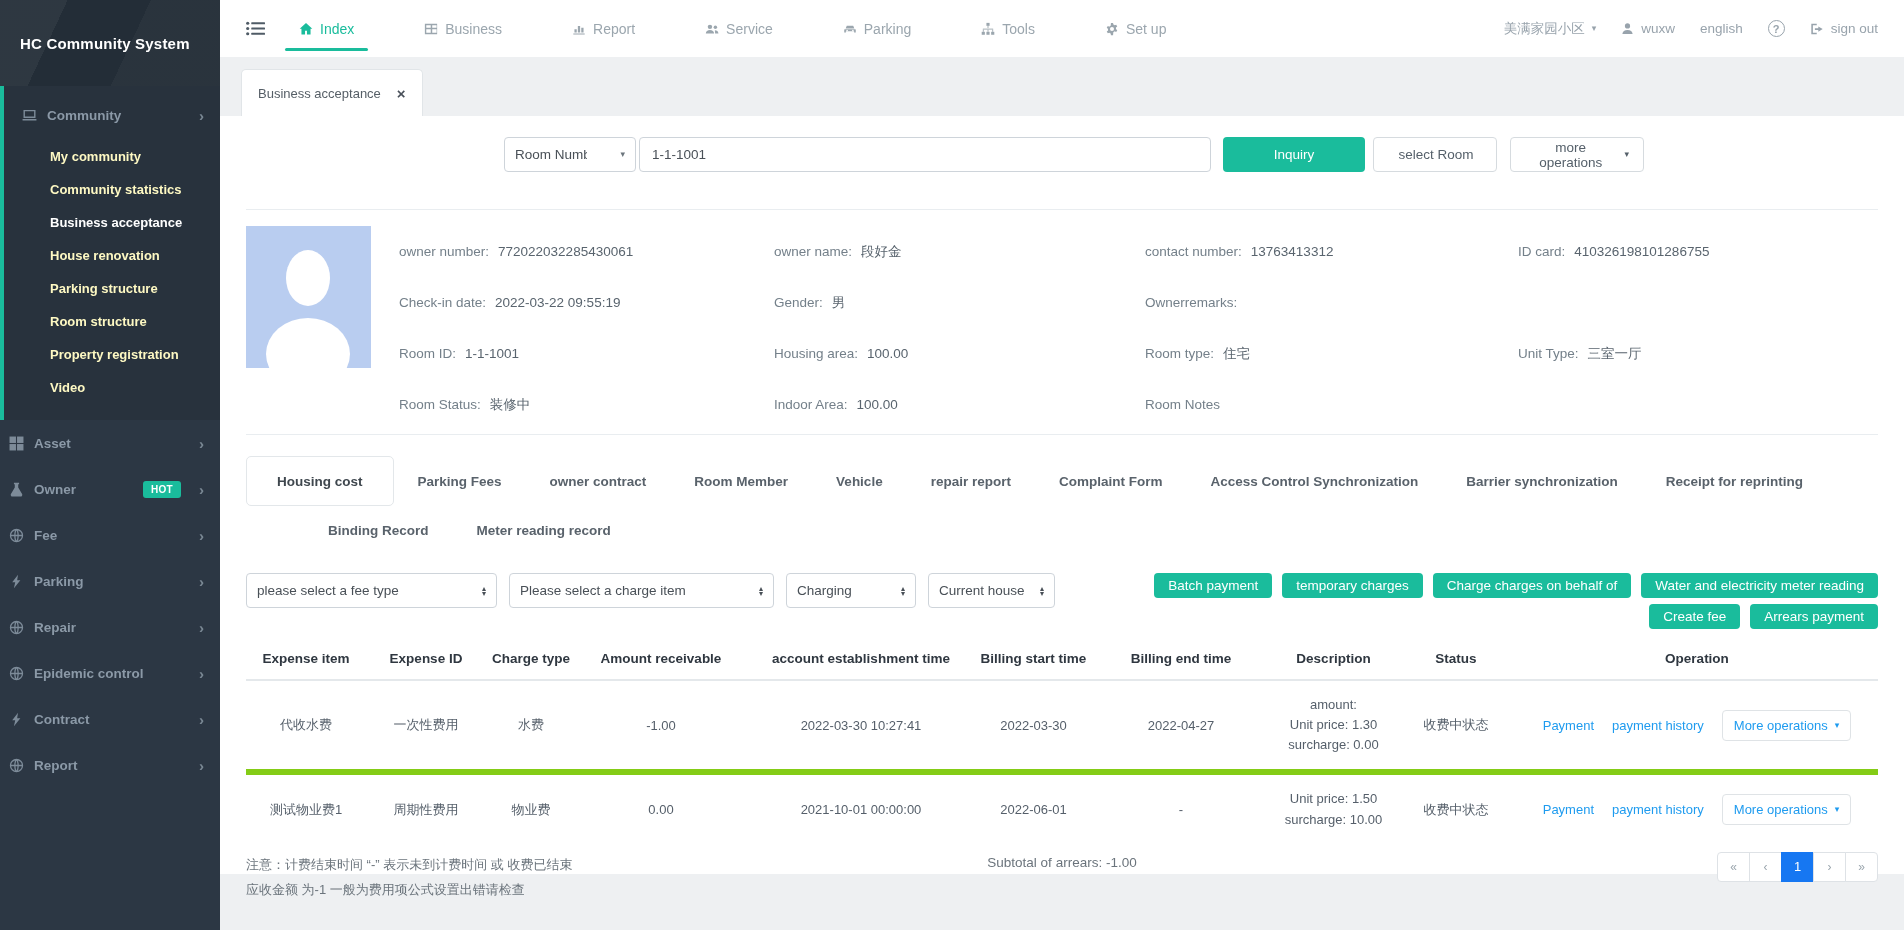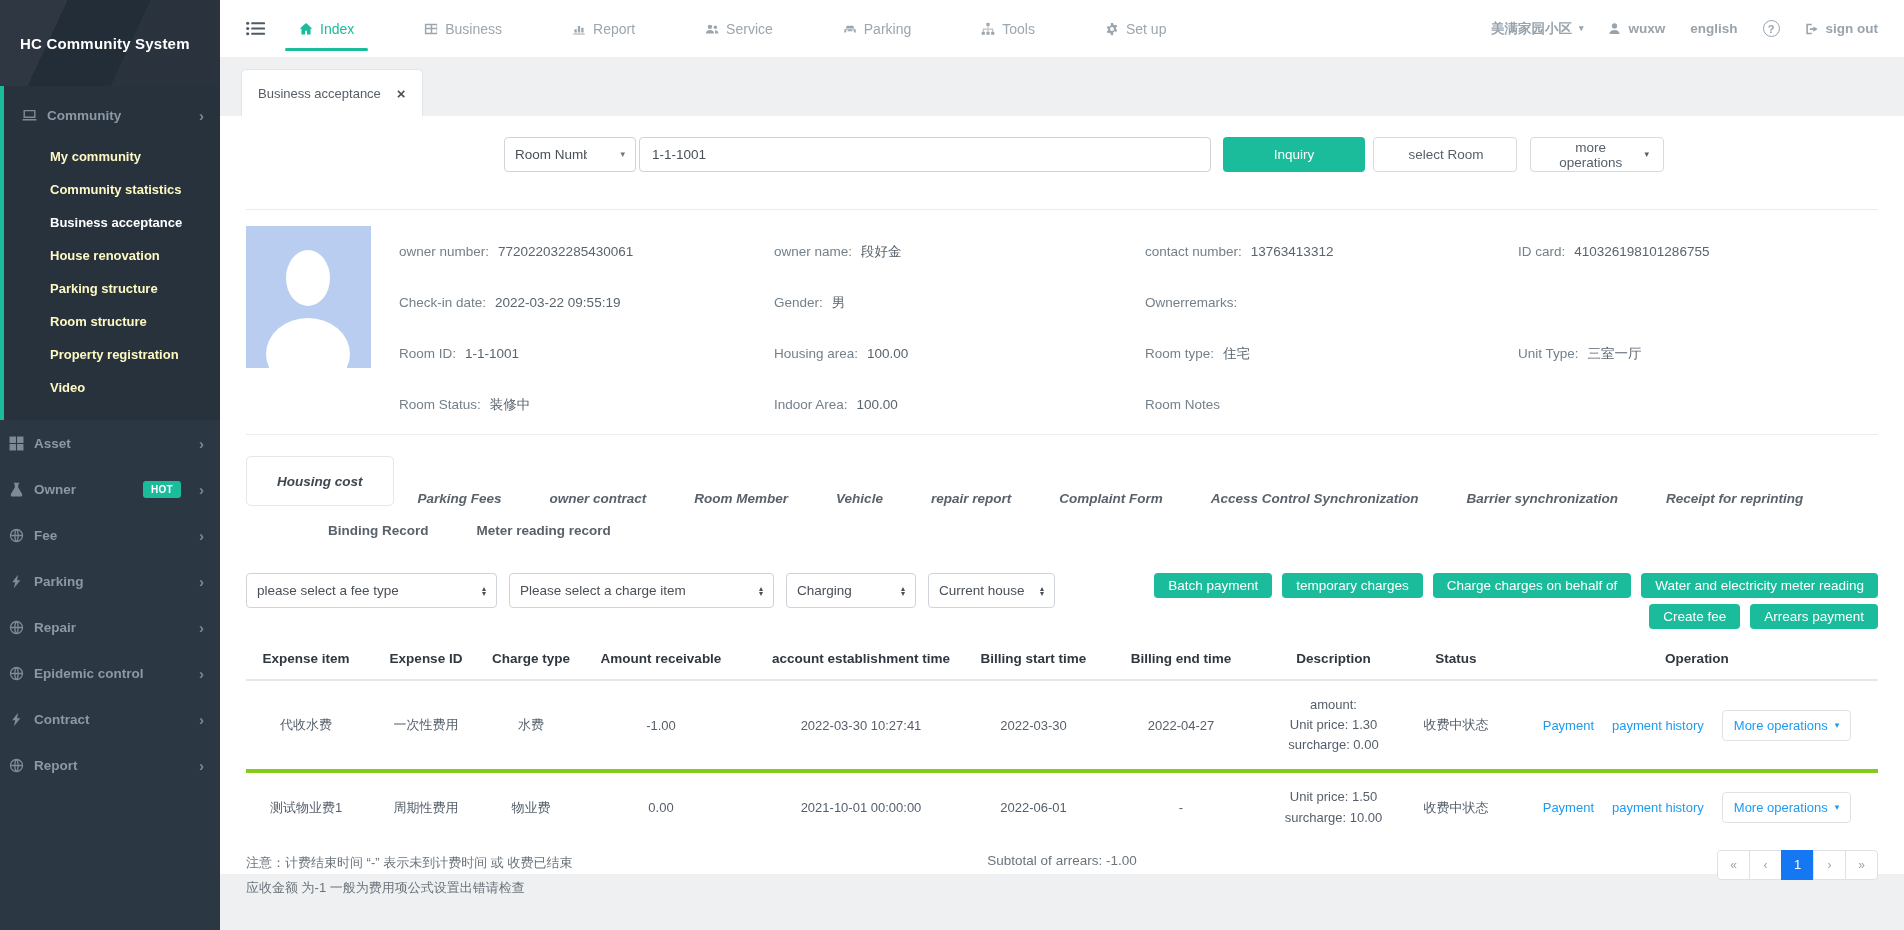--- a/index.html
+++ b/index.html
@@ -54,7 +54,7 @@
   .nav-item.active::after {
     content:""; position:absolute; left:-14px; right:-14px; bottom:6px; height:3px; background:#1abc9c; border-radius:2px;
   }
-  .topbar-right { margin-left:auto; display:flex; align-items:center; gap:25px; color:#98a3ac; font-size:13.5px; font-weight:bold; }
+  .topbar-right { margin-left:auto; display:flex; align-items:center; gap:25px; color:#98a3ac; font-size:13.5px; font-weight:normal; }
   .tr-item { display:flex; align-items:center; gap:7px; cursor:pointer; white-space:nowrap; }
   .tr-item .caret { font-size:9px; color:#98a3ac; }
   .qicon { width:17px; height:17px; border:1.5px solid #98a3ac; border-radius:50%; display:flex; align-items:center; justify-content:center; font-size:11px; font-weight:bold; cursor:pointer; }

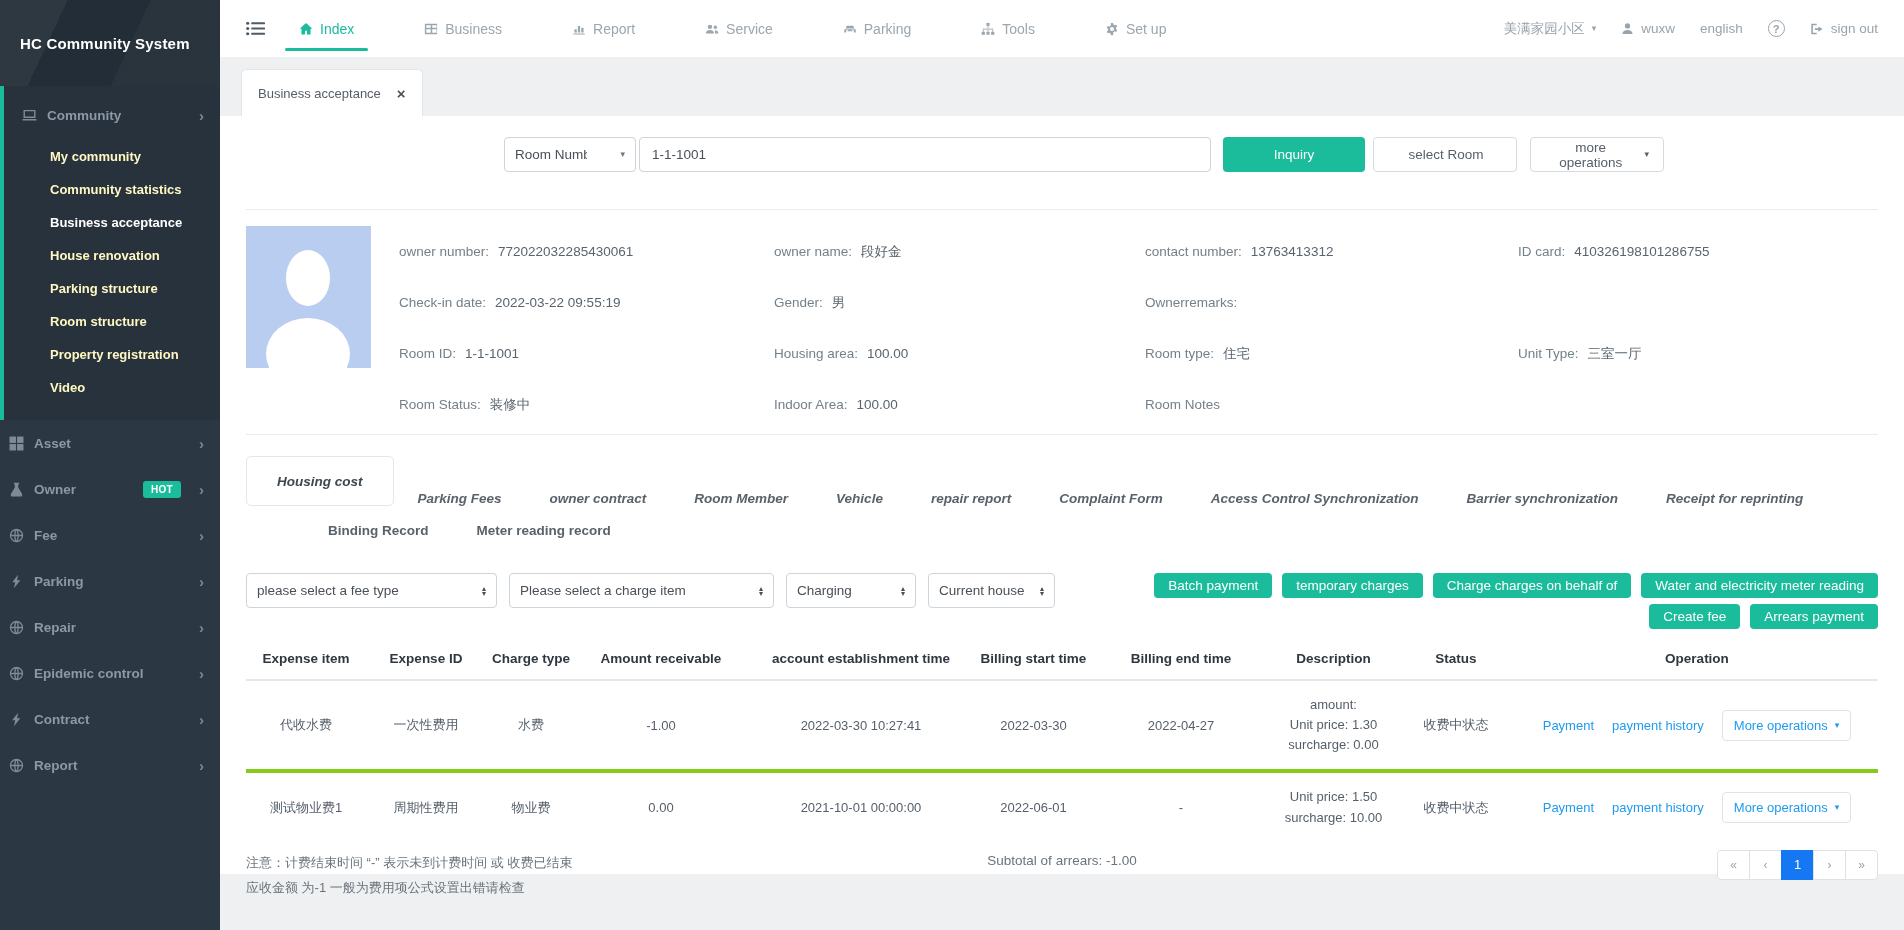--- a/index.html
+++ b/index.html
@@ -95,7 +95,7 @@
     background:#fff; border:1px solid #d6dbdf; border-radius:4px; height:35px; color:#55606a;
     display:inline-flex; align-items:center; justify-content:center; gap:8px; font-size:13.5px; cursor:pointer; padding:0 14px;
   }
-  .btn-selroom { width:144px; margin-left:8px;padding-left:16px; }
+  .btn-selroom { width:124px; margin-left:8px;padding-left:16px; }
   .btn-moreops { width:134px; margin-left:13px; }
   .btn-plain .caret { font-size:9px; color:#55606a; }
 

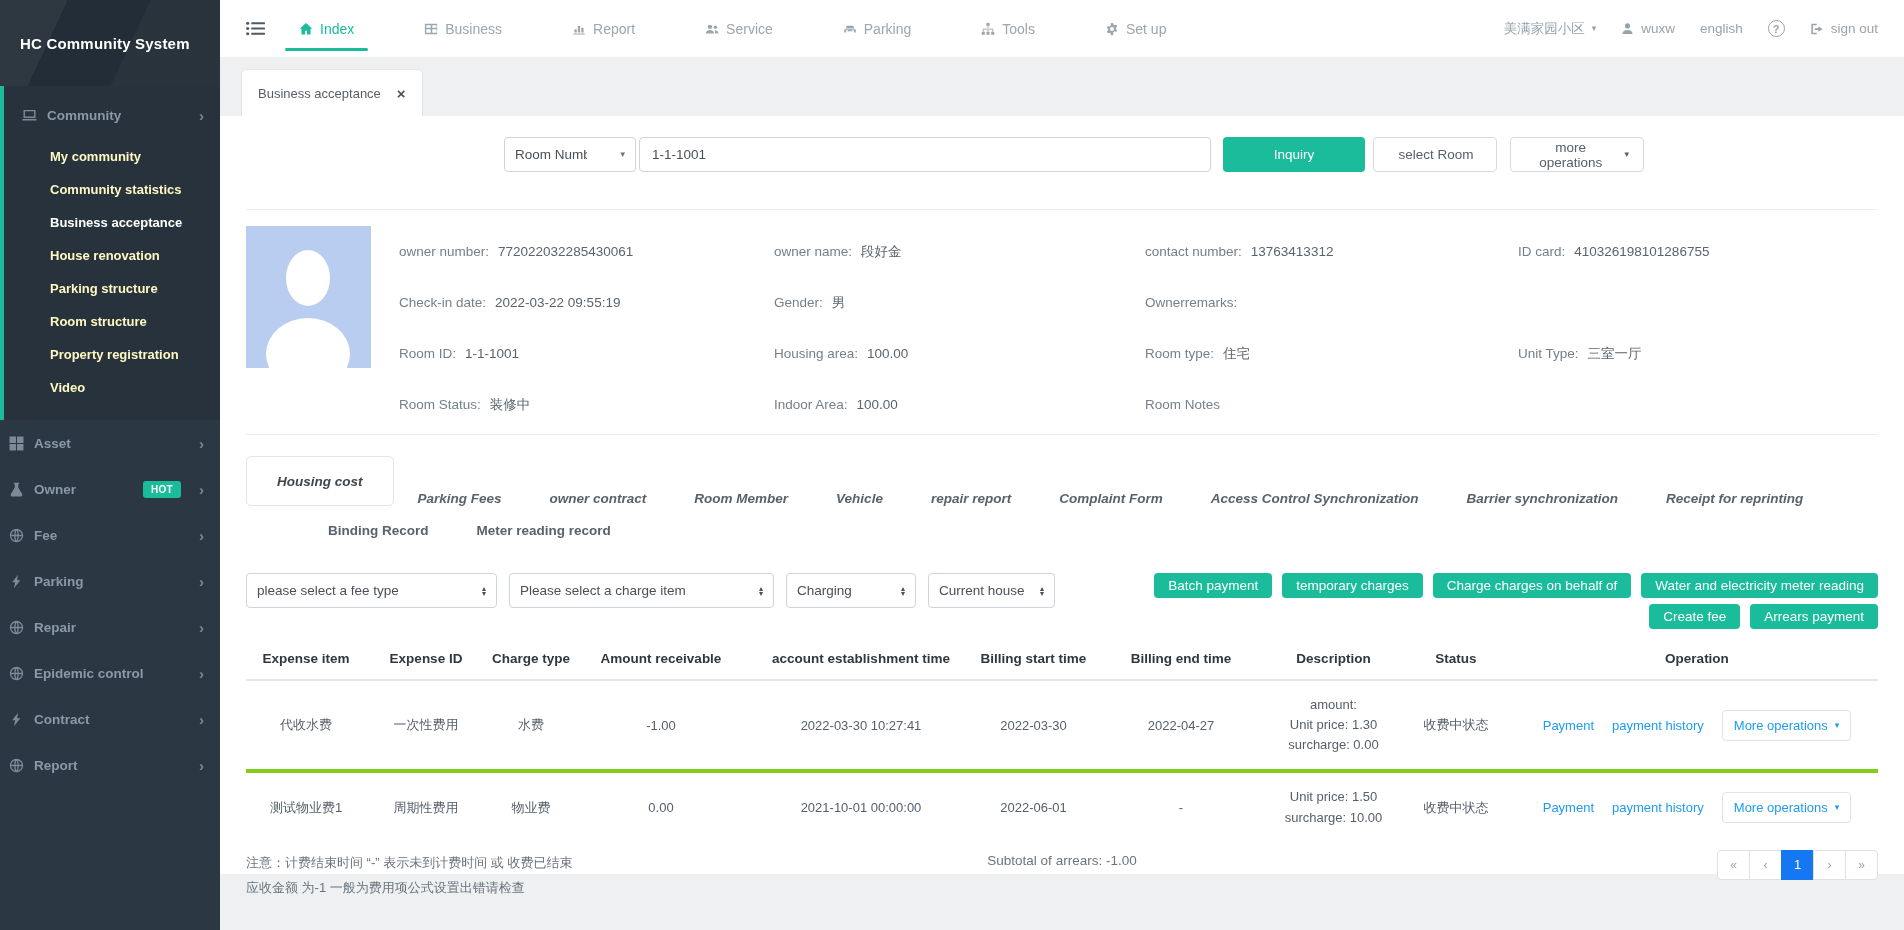--- a/index.html
+++ b/index.html
@@ -113,7 +113,7 @@
 
   .divider2 { border:none; border-top:1px solid #e9edf0; margin-top:4px; }
 
-  .dtabs-row1 { display:flex; align-items:flex-end; margin-top:21px; height:50px;font-style:italic; }
+  .dtabs-row1 { display:flex; align-items:center; margin-top:21px; height:50px; }
   .dtab { padding:0 24px; color:#59626b; font-size:13.5px; font-weight:bold; cursor:pointer; white-space:nowrap; }
   .dtab.active {
     border:1px solid #e3e7ea; border-radius:5px; background:#fff; height:50px;

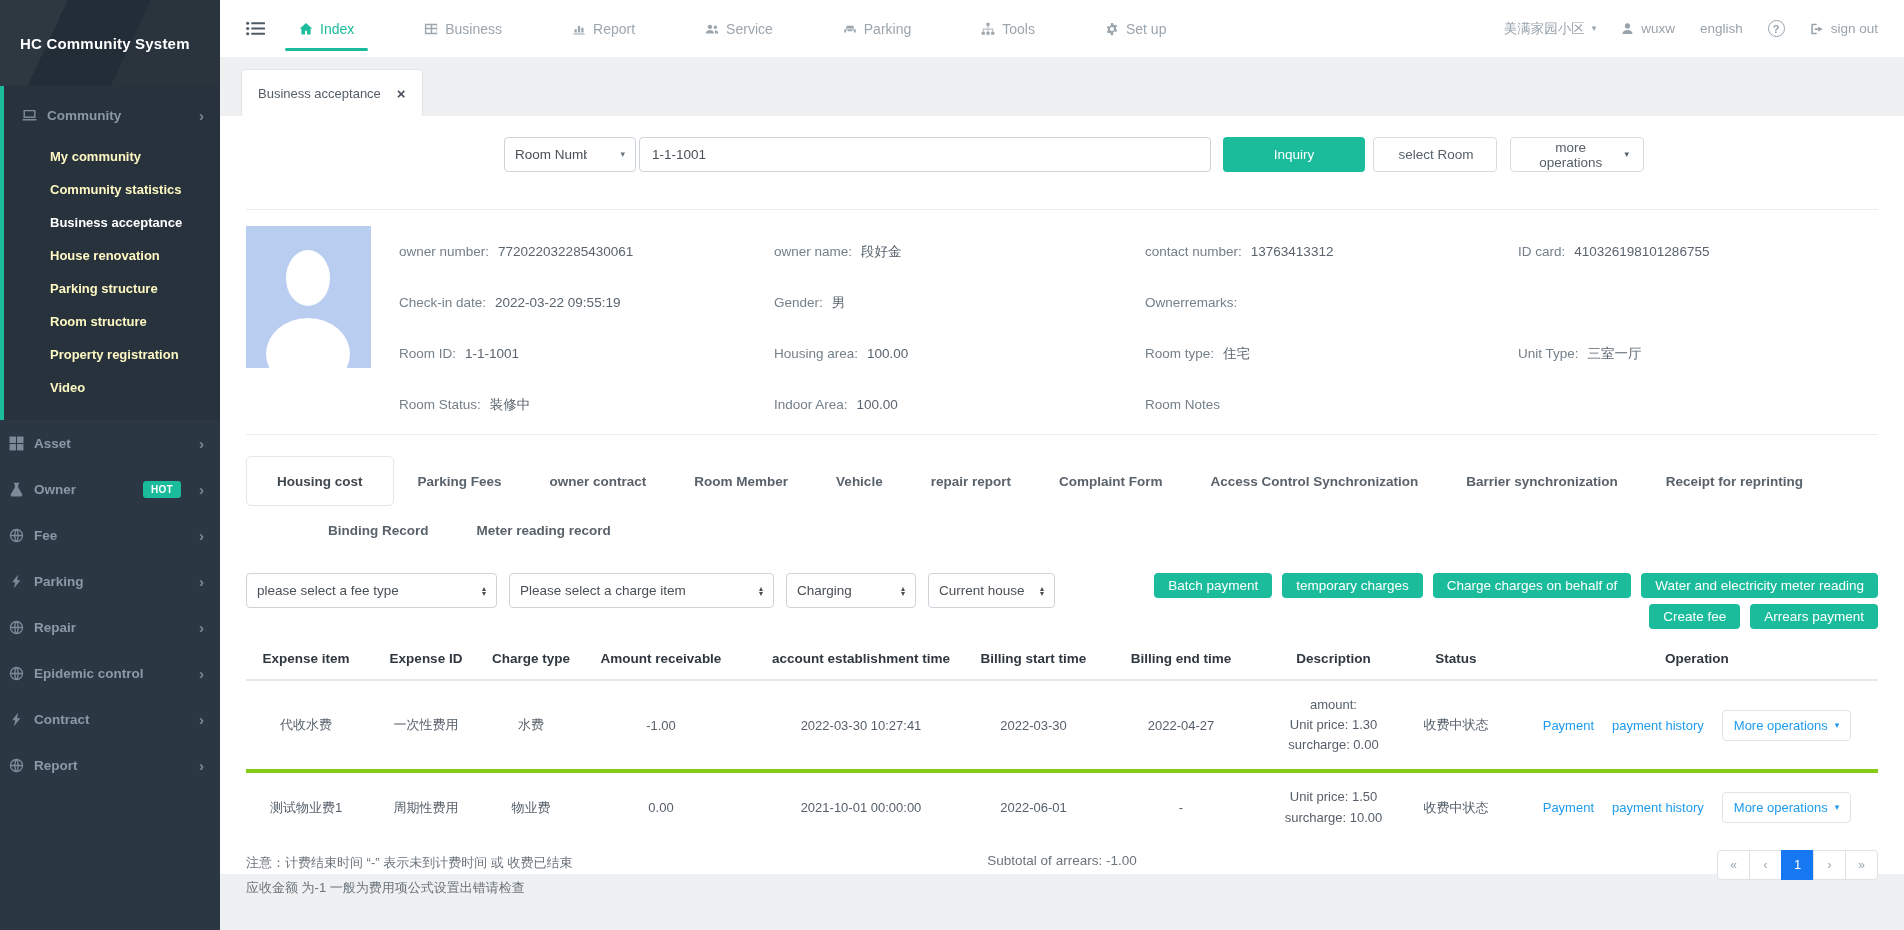--- a/index.html
+++ b/index.html
@@ -138,7 +138,7 @@
     font-size:13.5px; color:#2f3740; font-weight:bold; text-align:center;
     padding:10px 4px 13px; border-bottom:2px solid #e4e8eb; white-space:nowrap; overflow:hidden;
   }
-  table.fee td { font-size:13px; color:#555f6a; text-align:center; padding:14px 4px; border-bottom:4px solid #84cc16; }
+  table.fee td { font-size:13px; color:#555f6a; text-align:center; padding:14px 4px; border-bottom:6px solid #84cc16; }
   table.fee tr:last-child td { border-bottom:none; }
   table.fee th:nth-child(1), table.fee td:nth-child(1) { width:120px; }
   table.fee th:nth-child(2), table.fee td:nth-child(2) { width:120px; }

